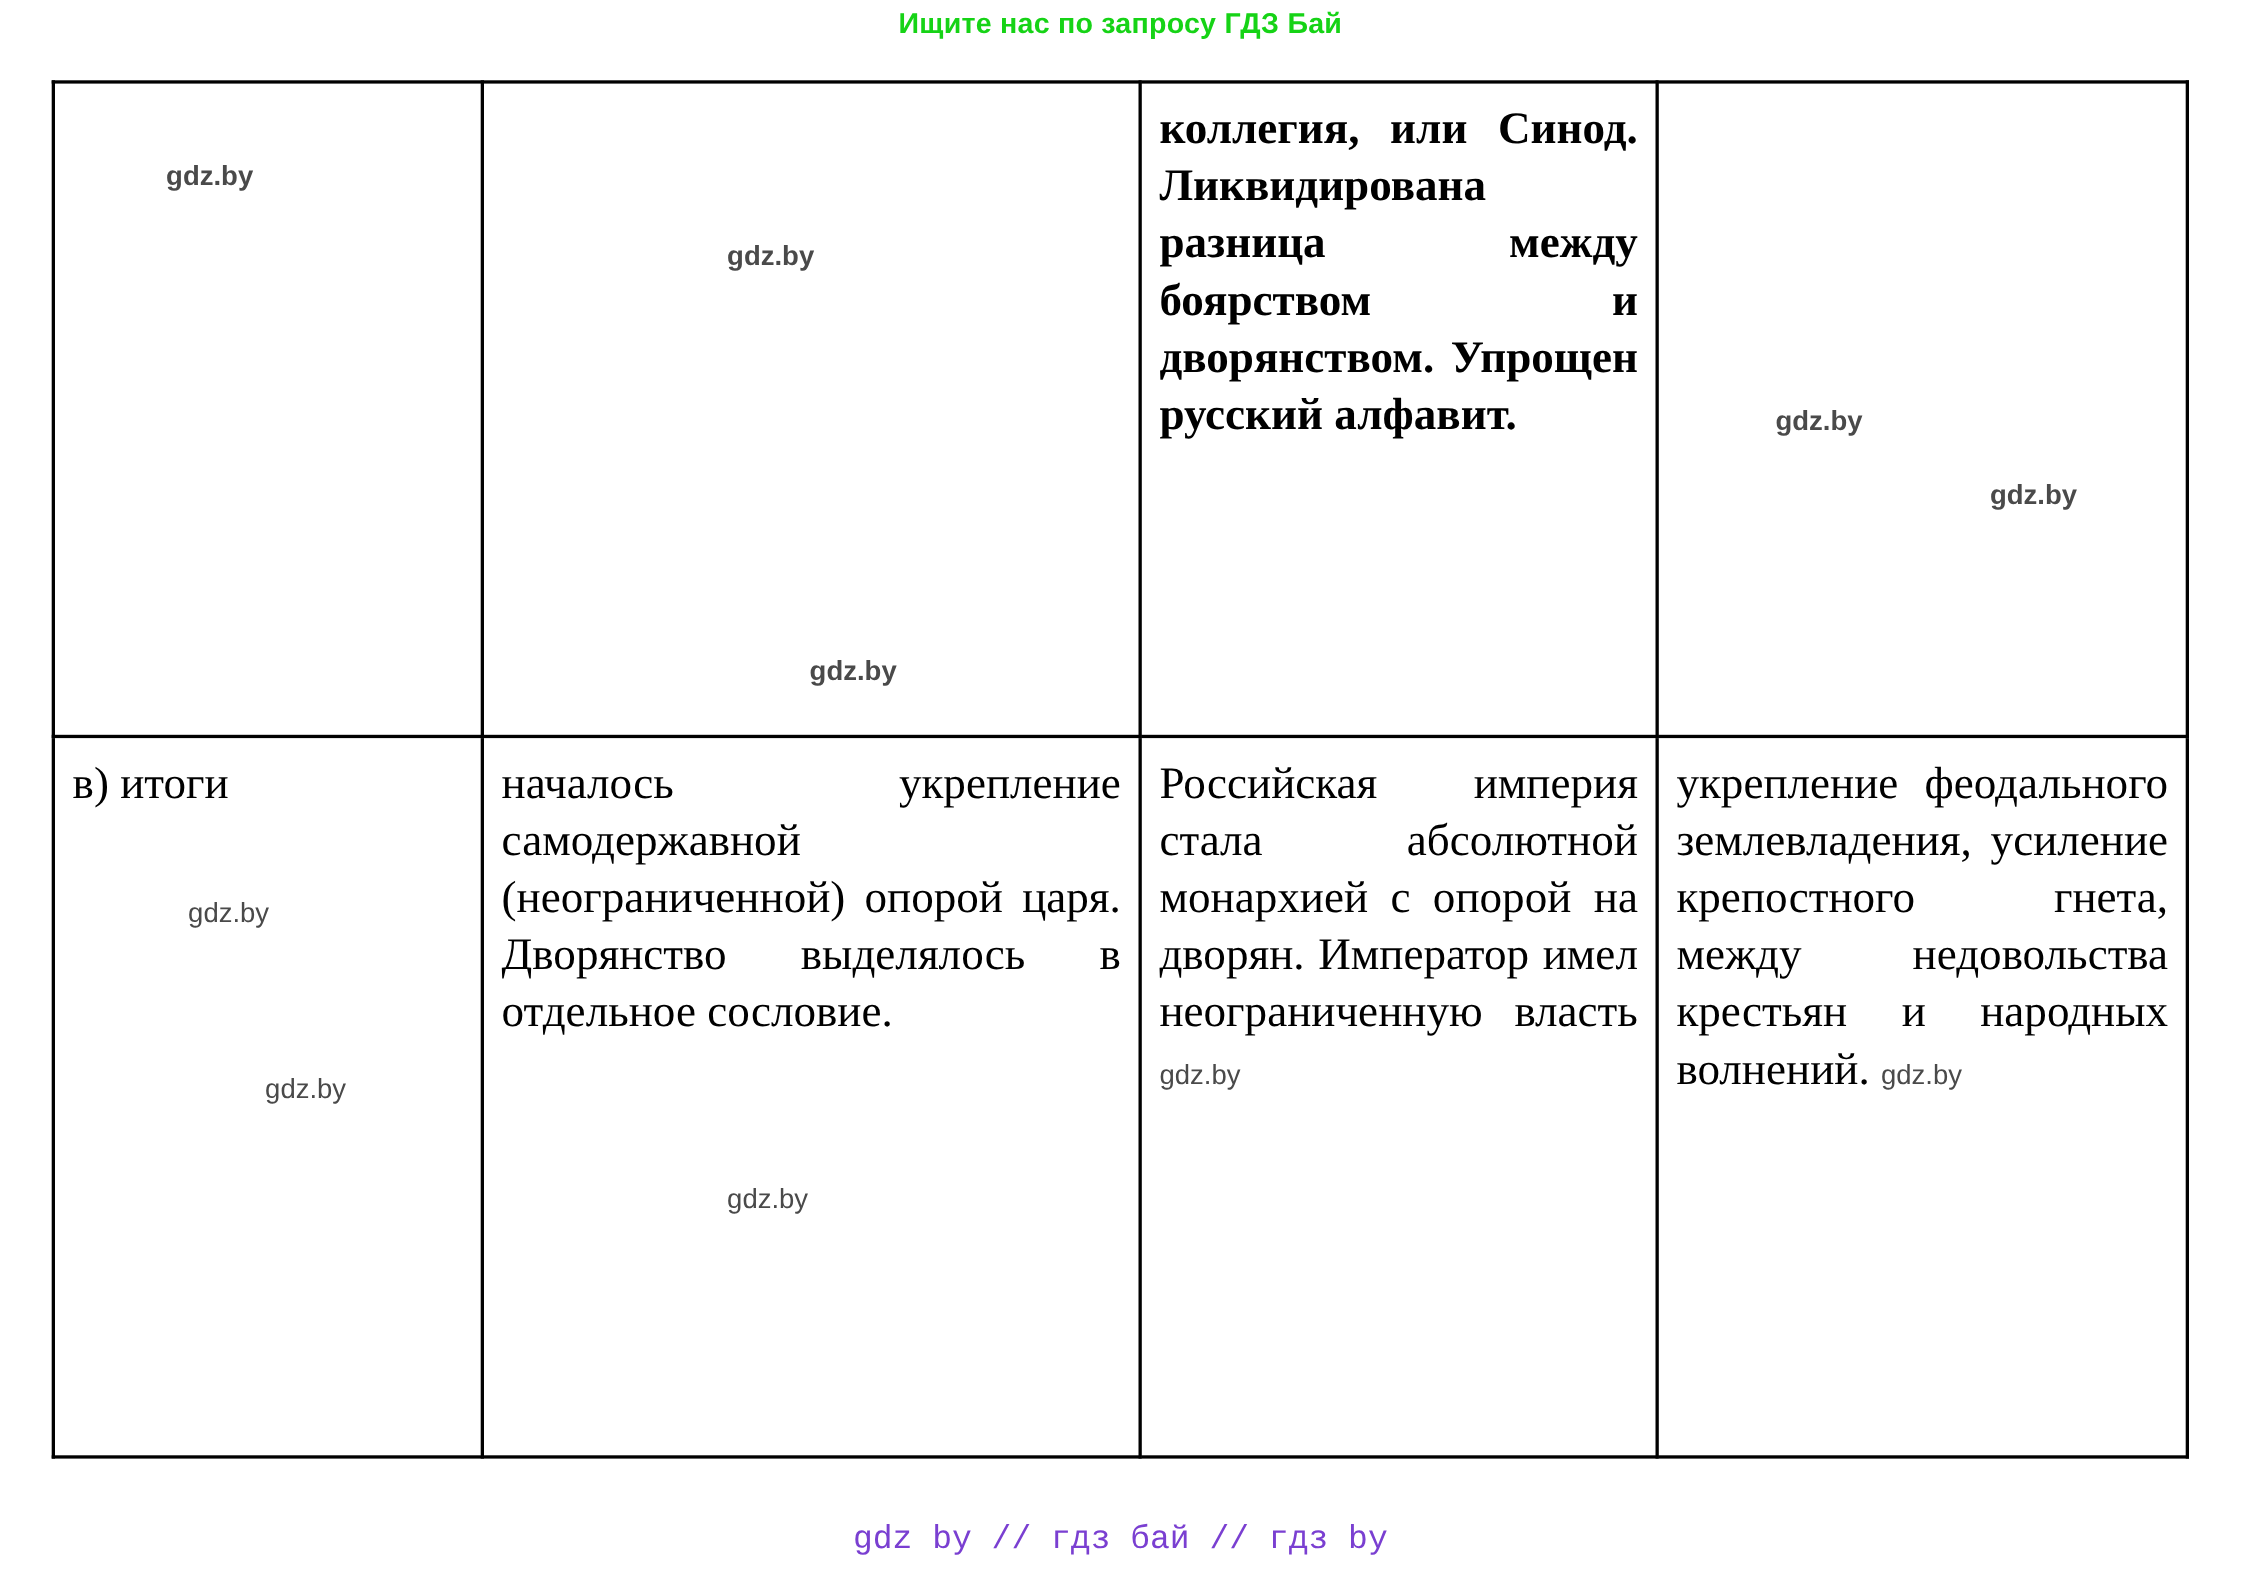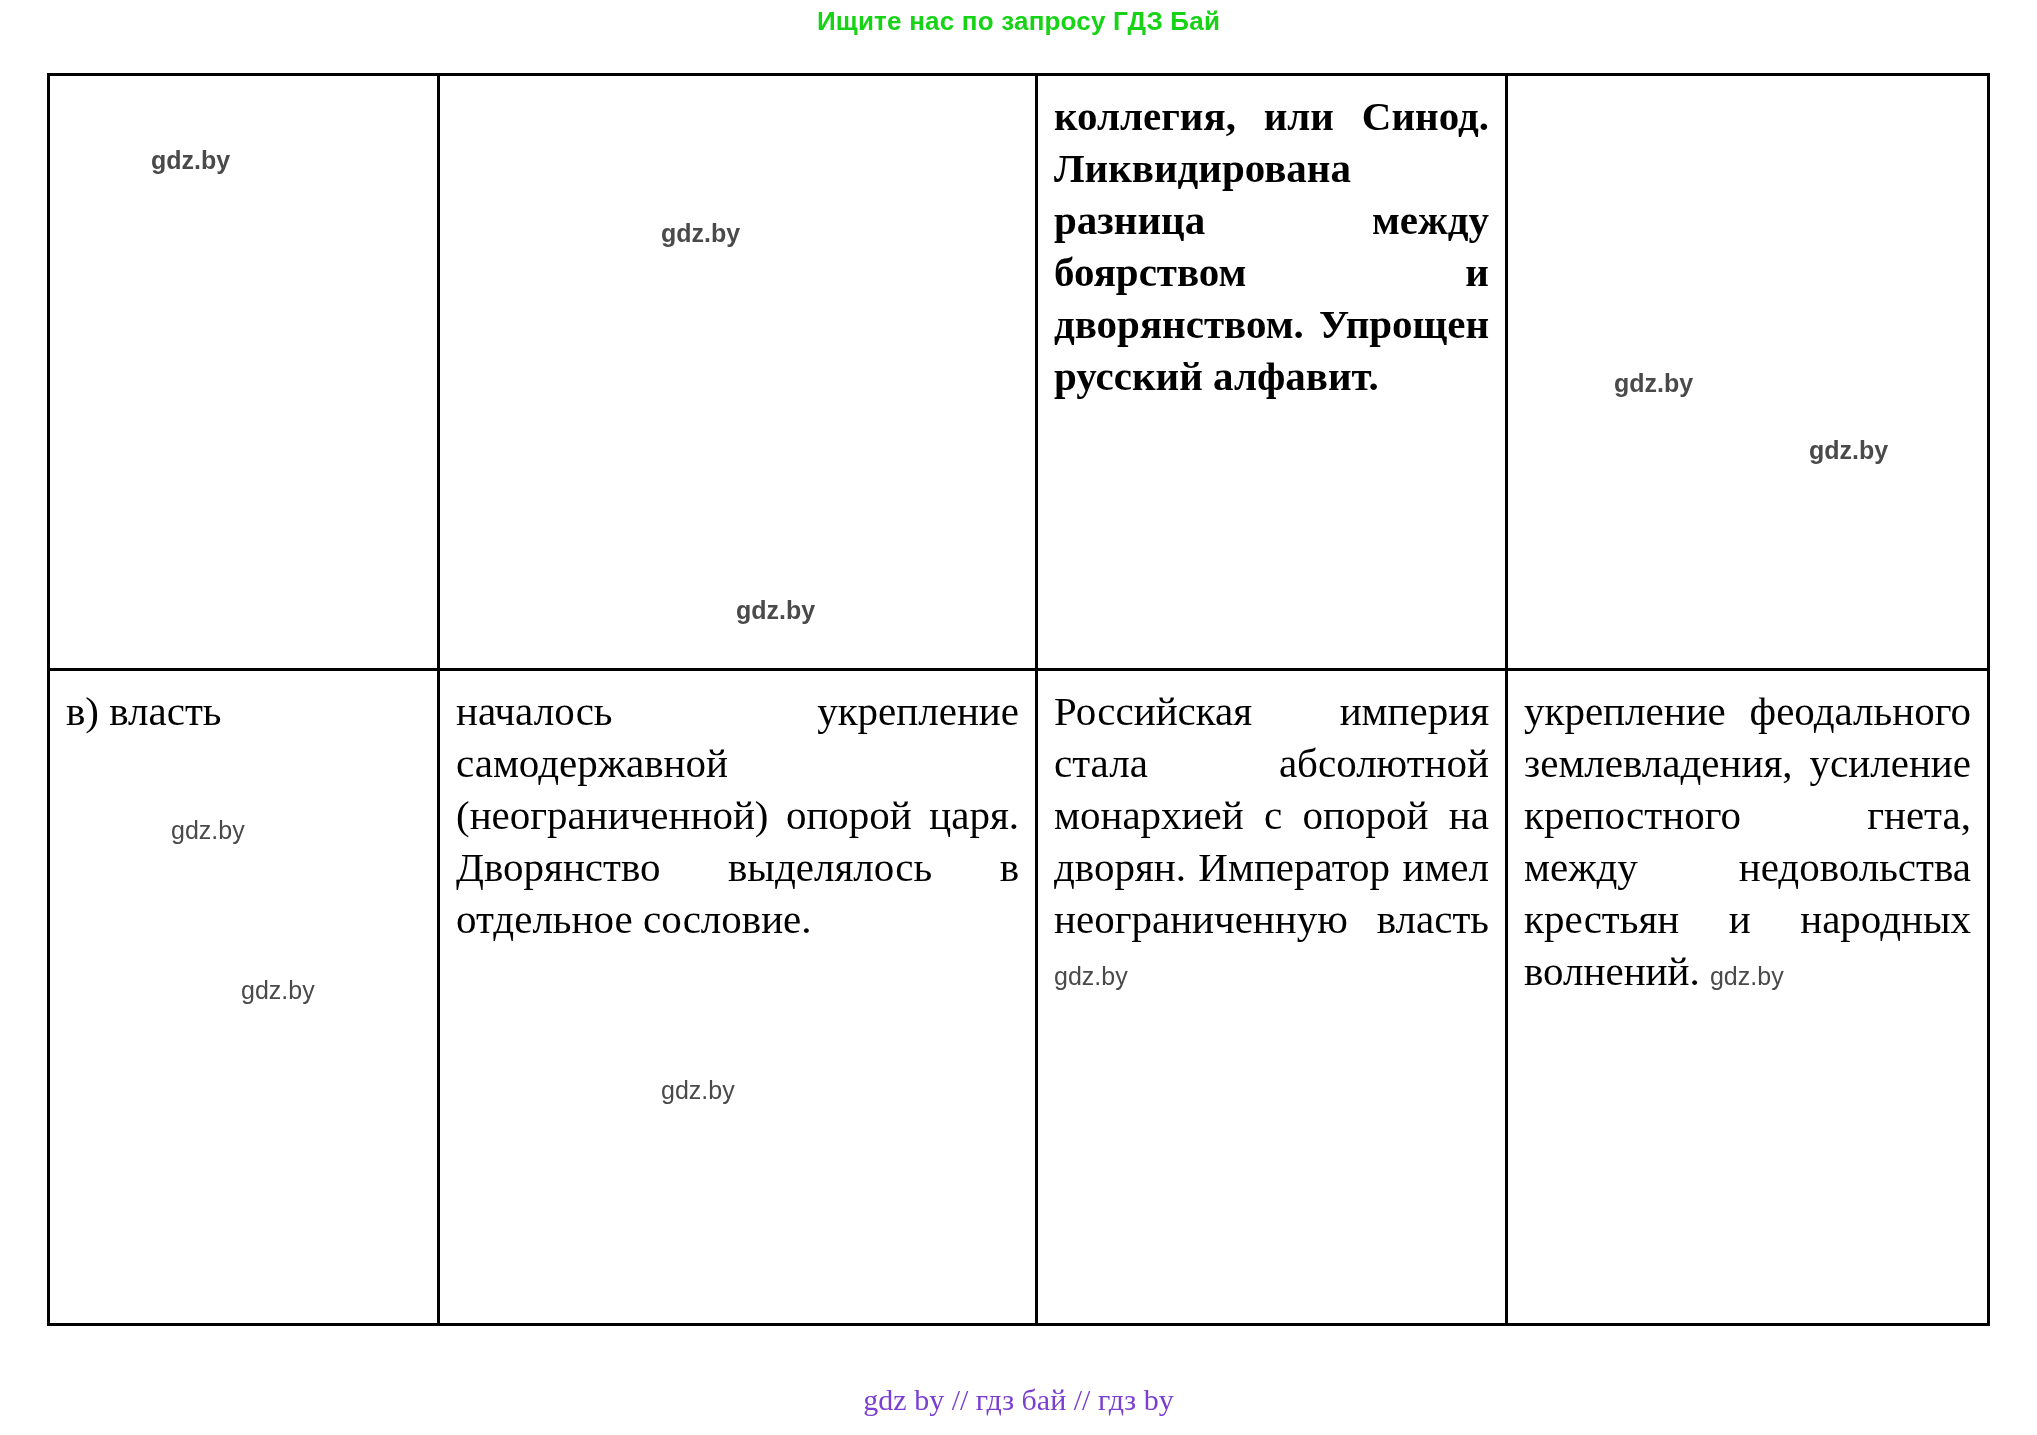--- a/index.html
+++ b/index.html
@@ -142,7 +142,7 @@
           <div class="cell-inner">
             <span class="wm r2c1-wm-a">gdz.by</span>
             <span class="wm r2c1-wm-b">gdz.by</span>
-            <span>в) власть</span>
+            <span>в) итоги</span>
           </div>
         </td>
         <td>

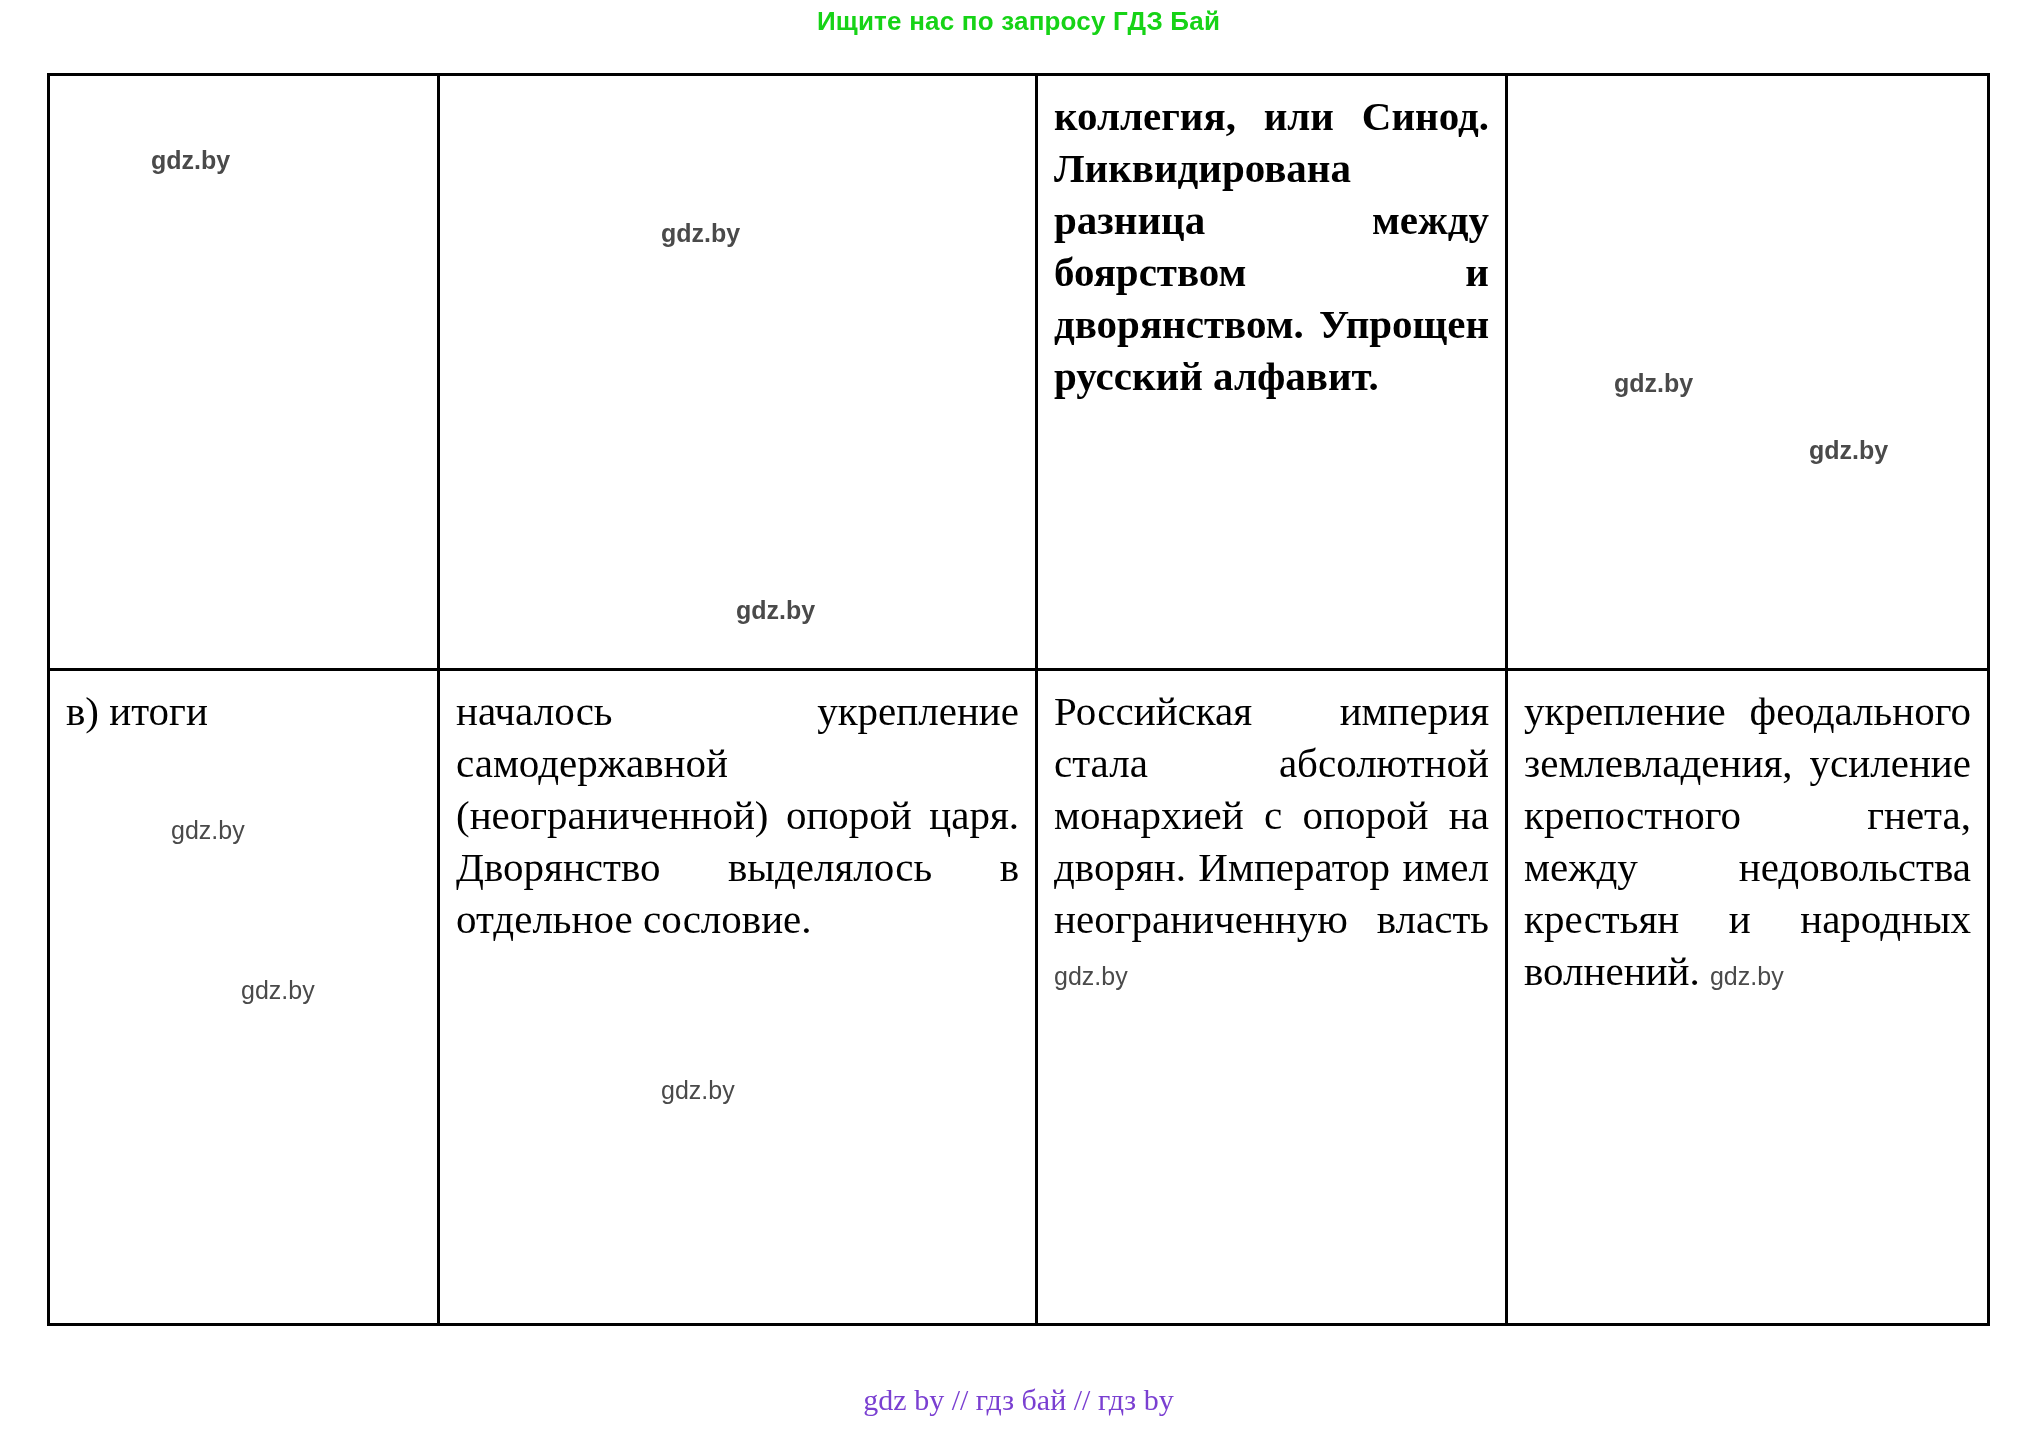--- a/index.html
+++ b/index.html
@@ -37,7 +37,7 @@
     left: 0;
     width: 100%;
     text-align: center;
-    font-family: Liberation Serif, serif;
+    font-family: Liberation Mono, monospace;
     font-size: 30px;
     color: #7a3fd1;
   }

